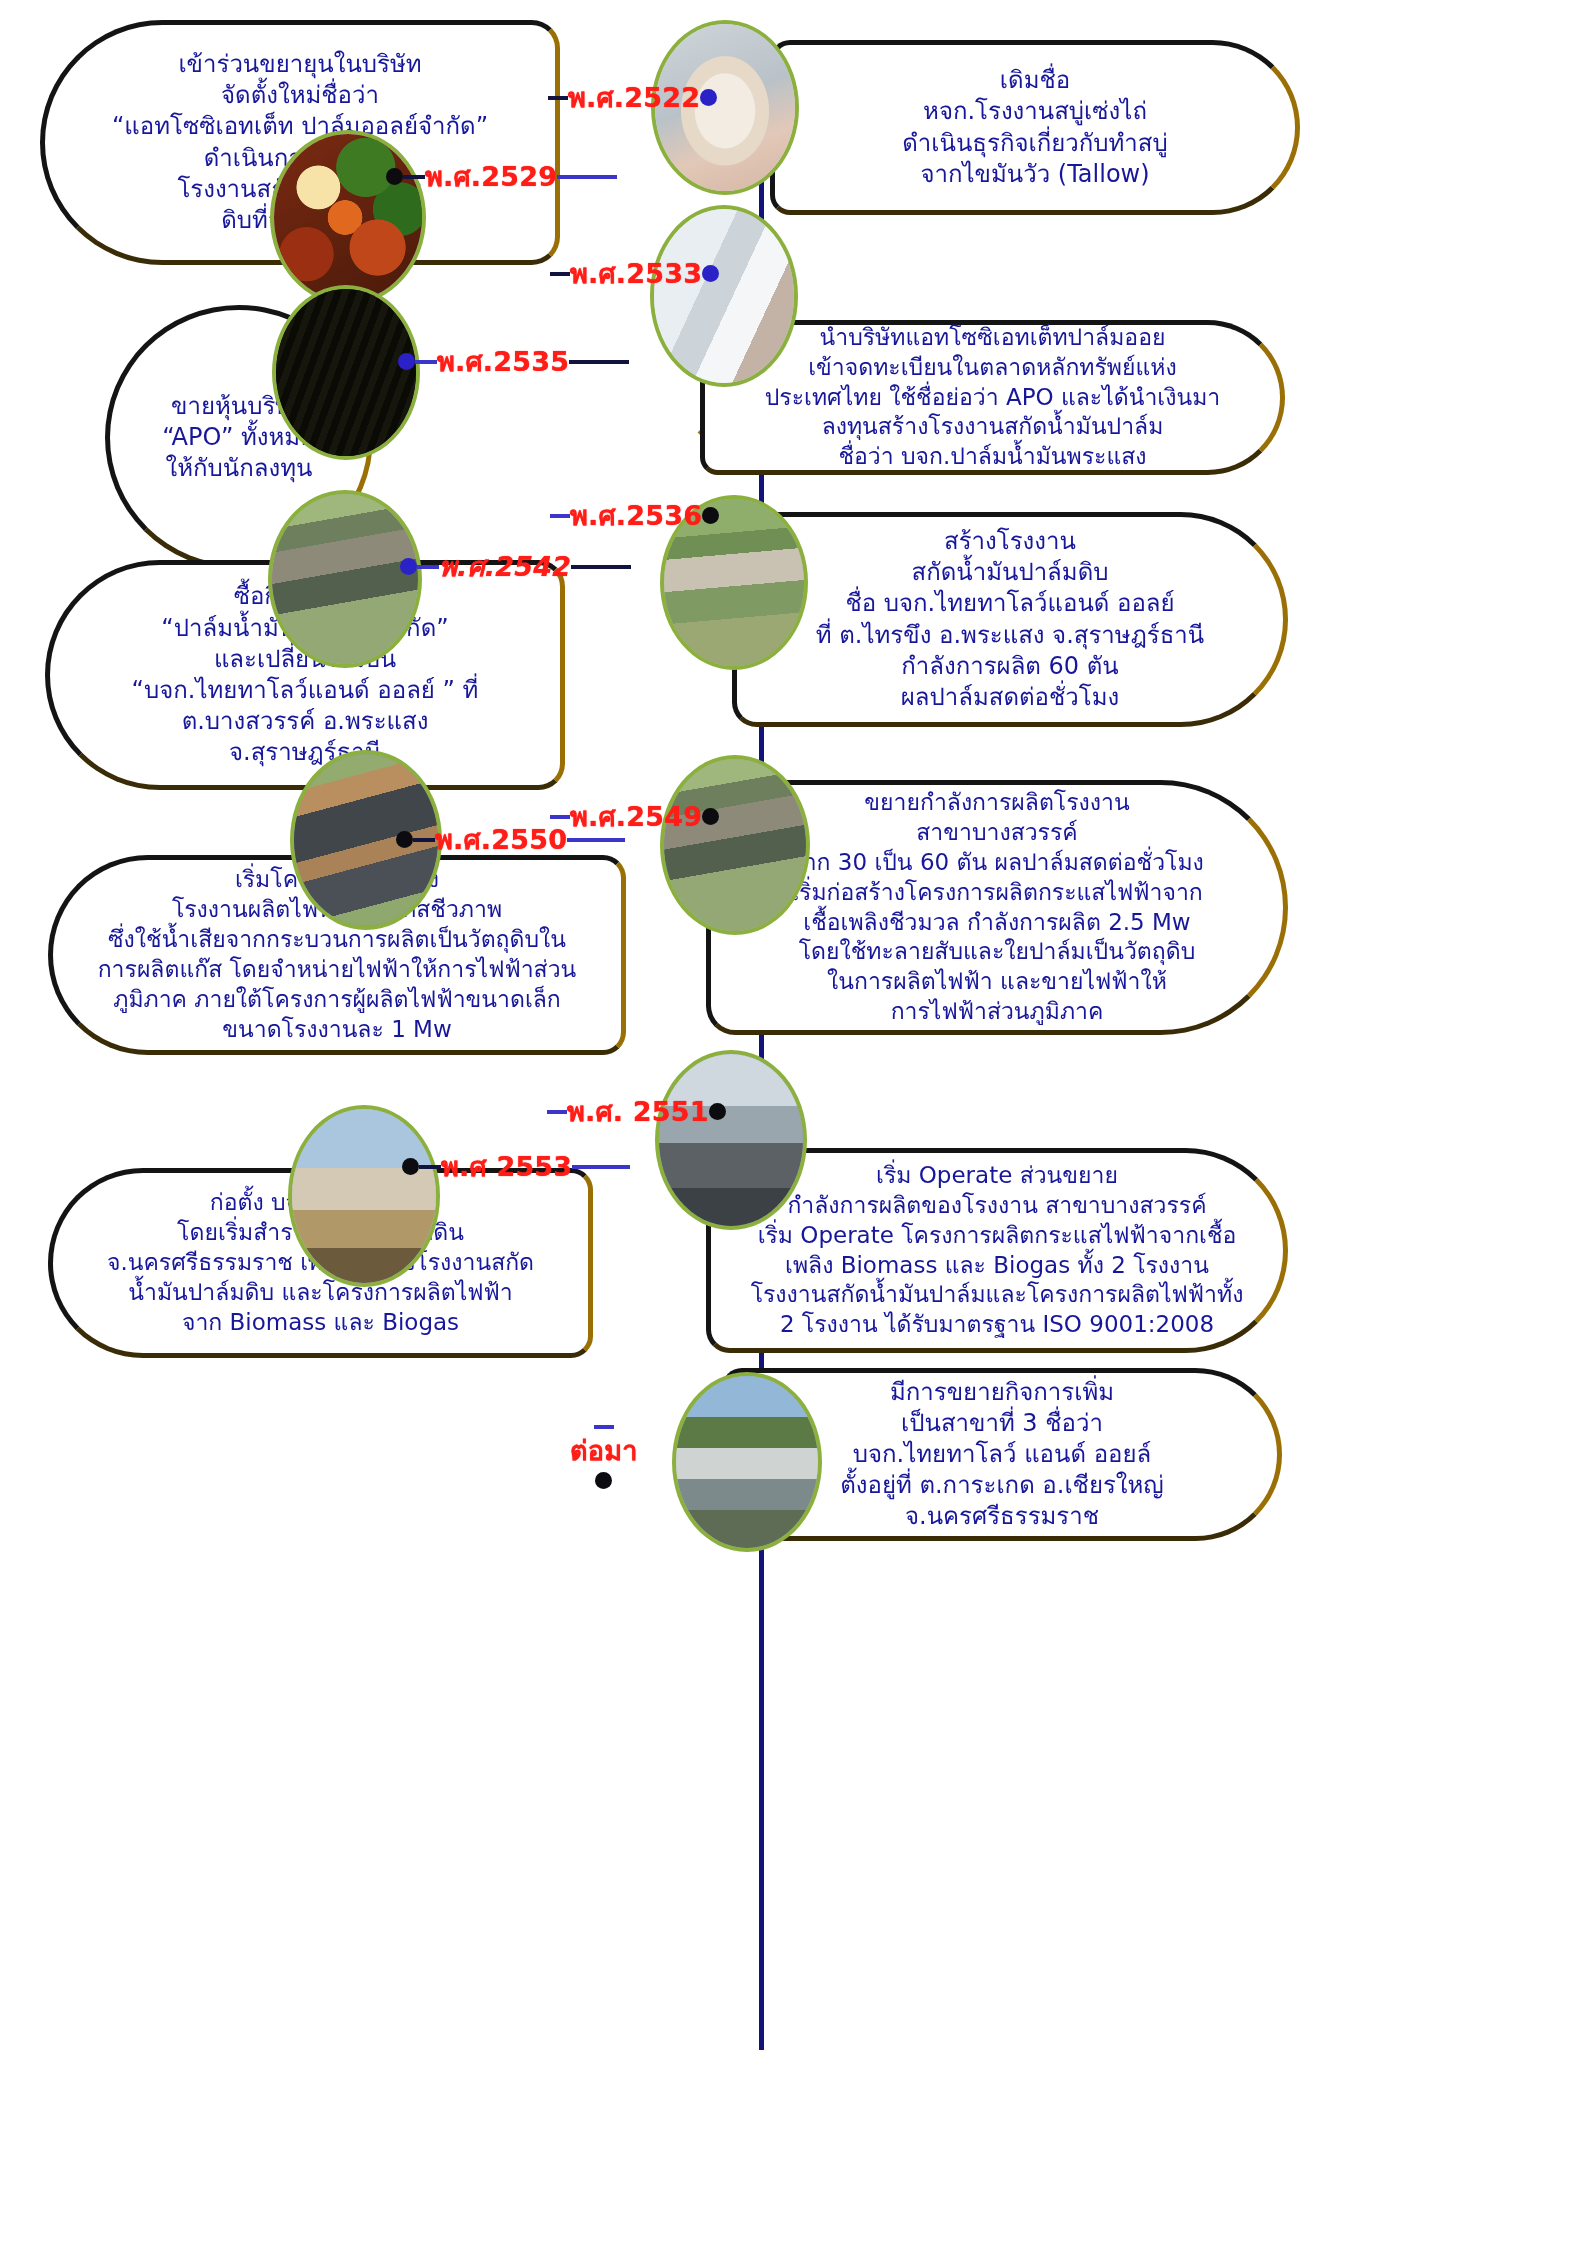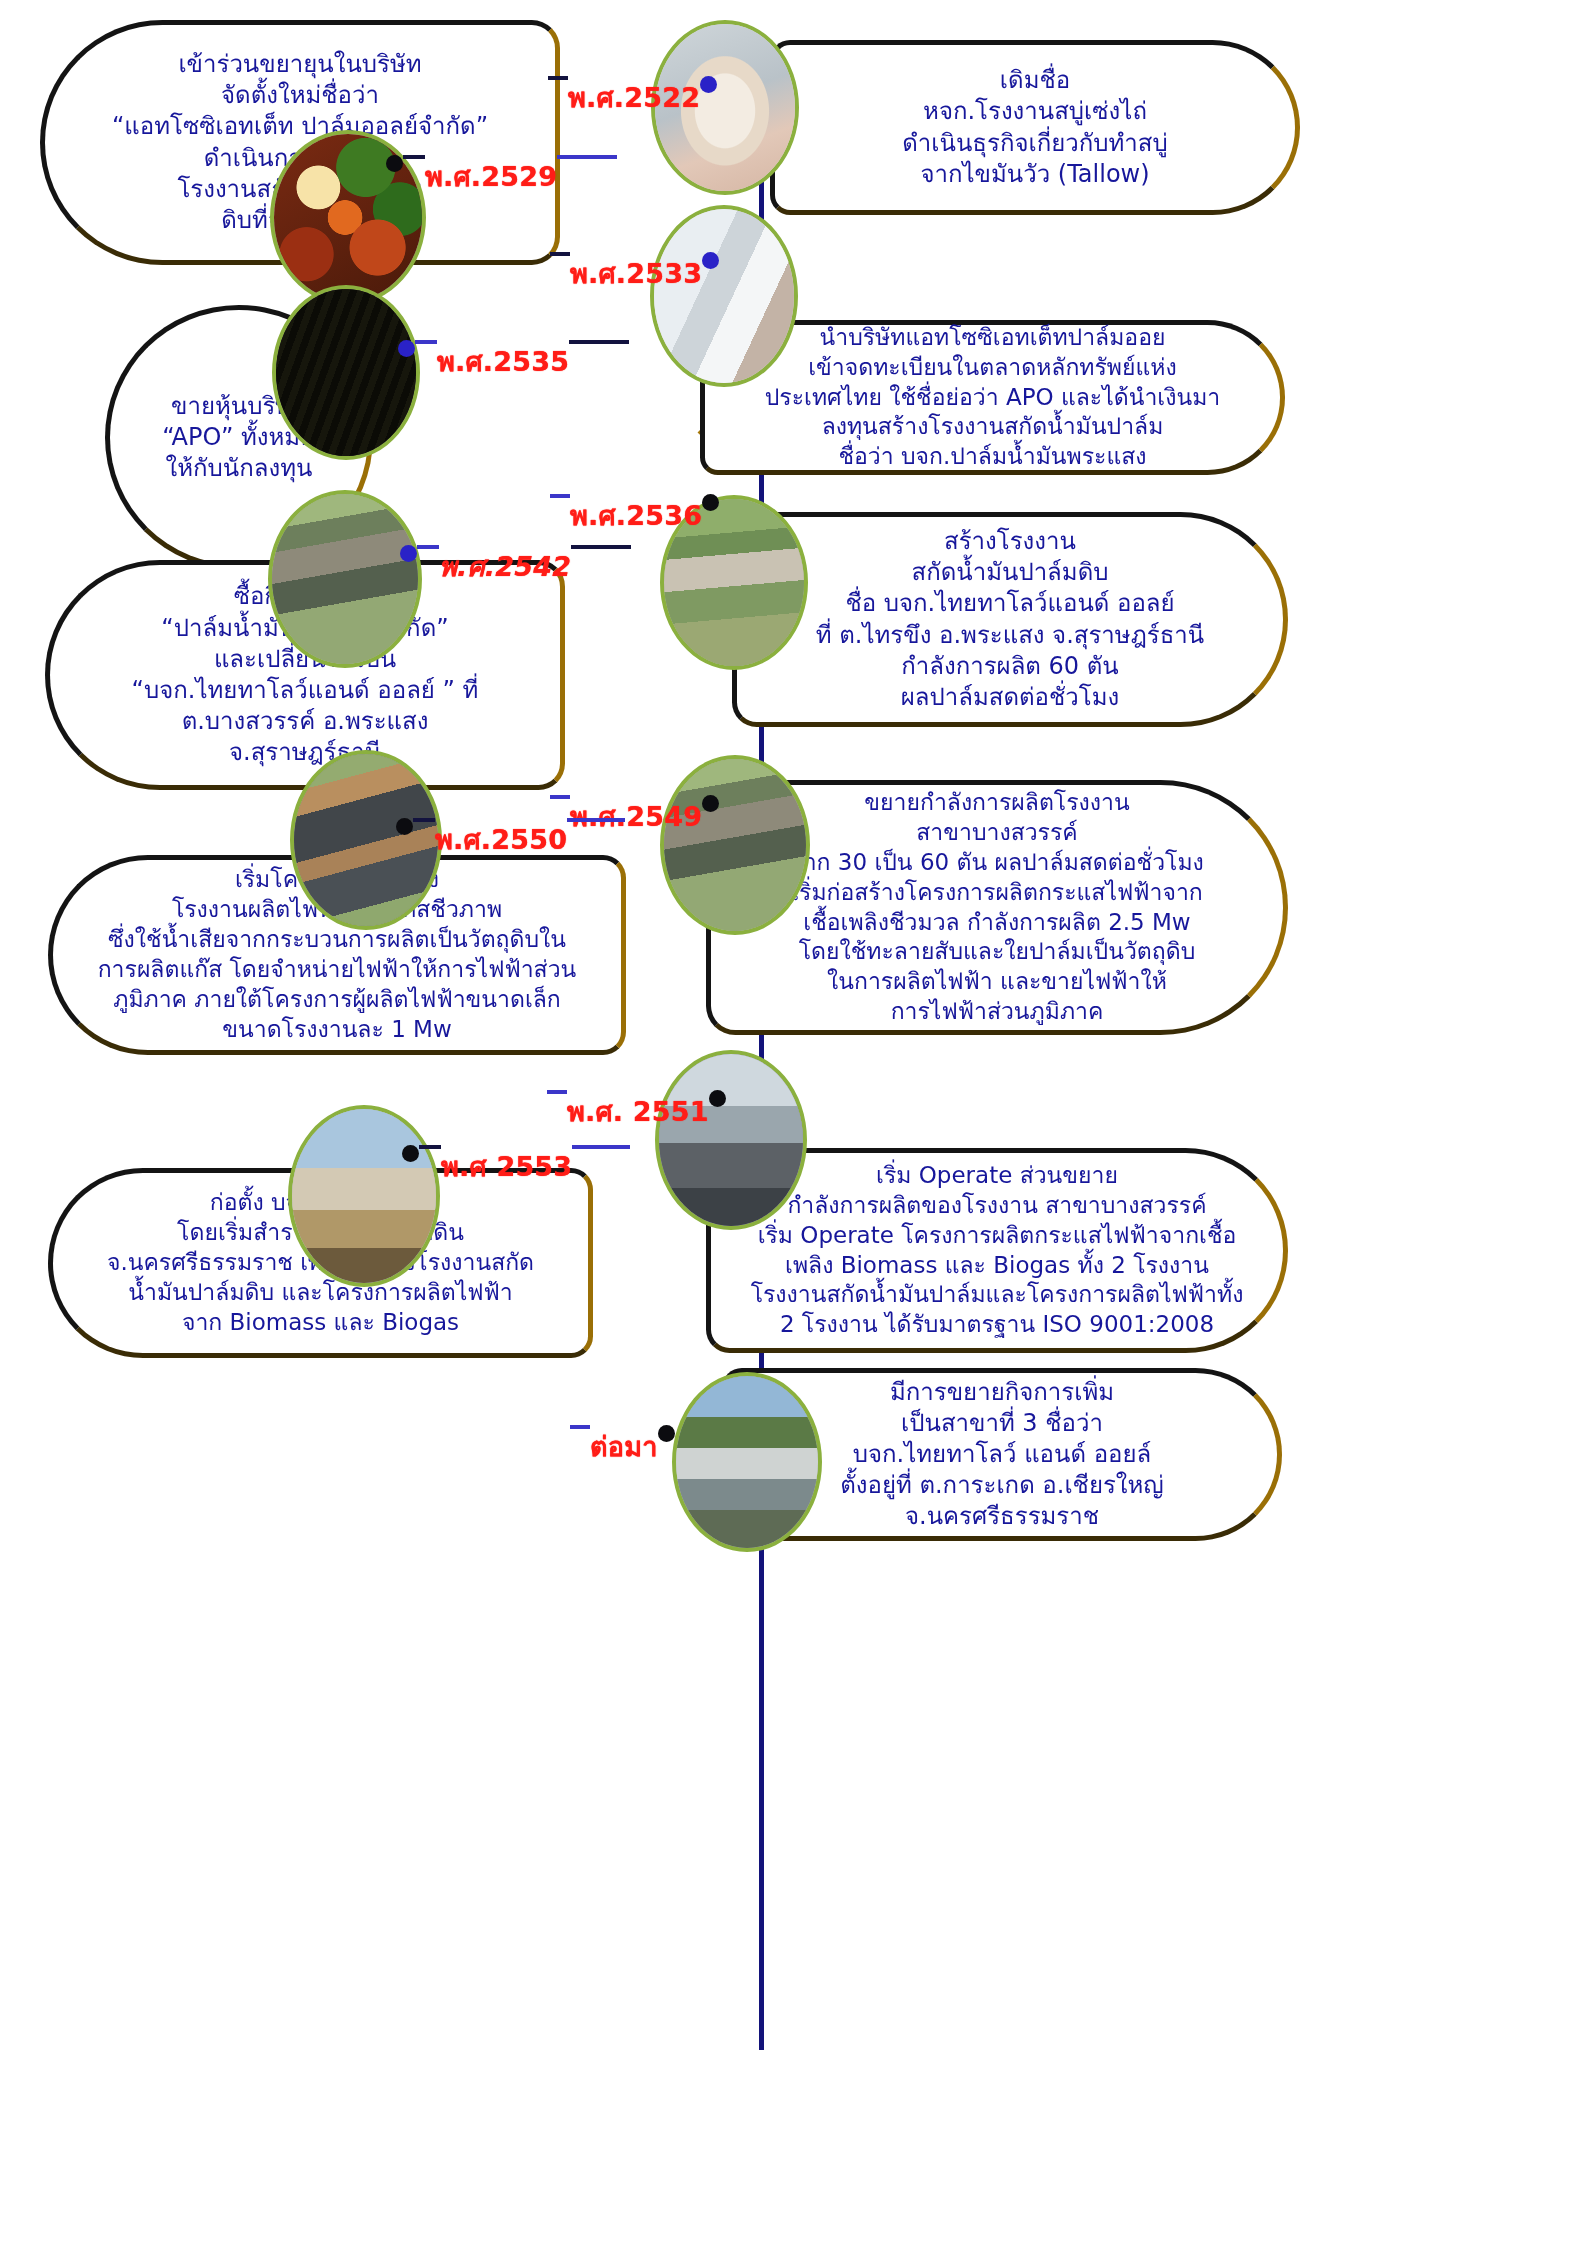--- a/index.html
+++ b/index.html
@@ -27,7 +27,7 @@
   .year-marker {
     position: absolute;
     display: flex;
-    align-items: flex-start;
+    align-items: center;
     z-index: 7;
     white-space: nowrap;
   }

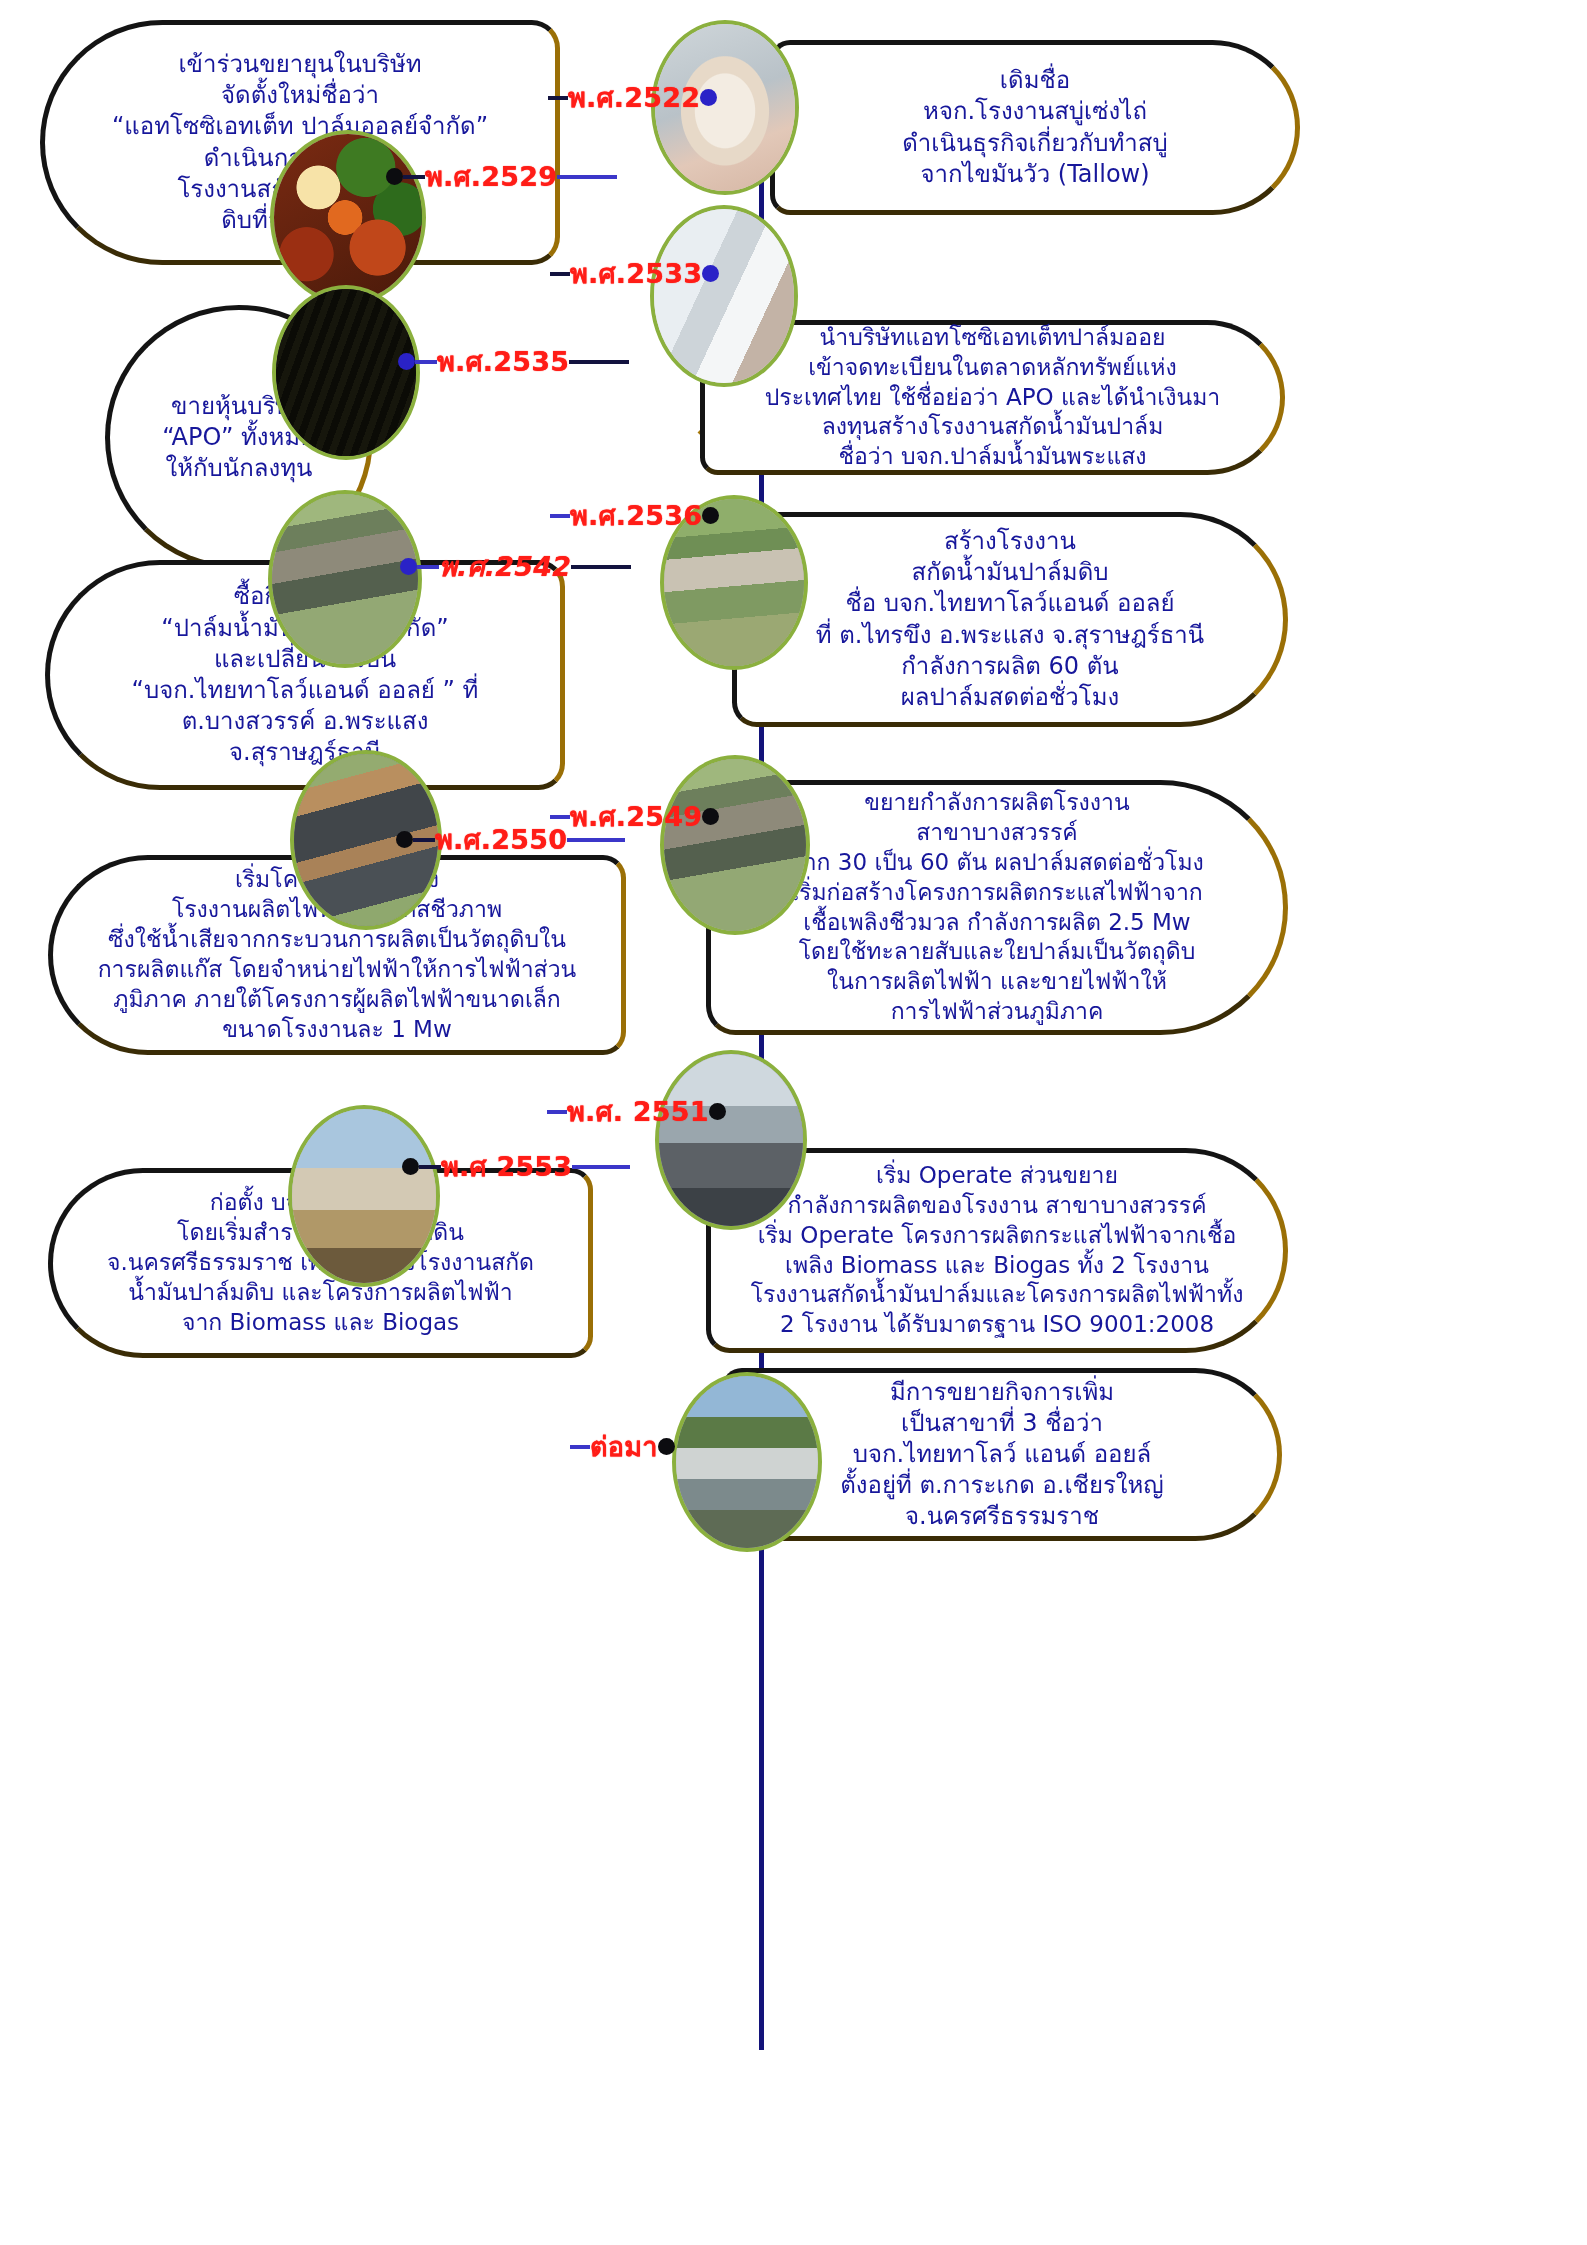--- a/index.html
+++ b/index.html
@@ -347,7 +347,7 @@
   <span class="ln">จาก Biomass และ Biogas</span>
 </div>
 
-<div class="year-marker" style="left:570px; top:1425px;">
+<div class="year-marker" style="left:570px; top:1425px;flex-direction:column;">
   <span class="tick-blue" style="width:20px;"></span>
   <span class="year-label">ต่อมา</span>
   <span class="dot dot-black"></span>

